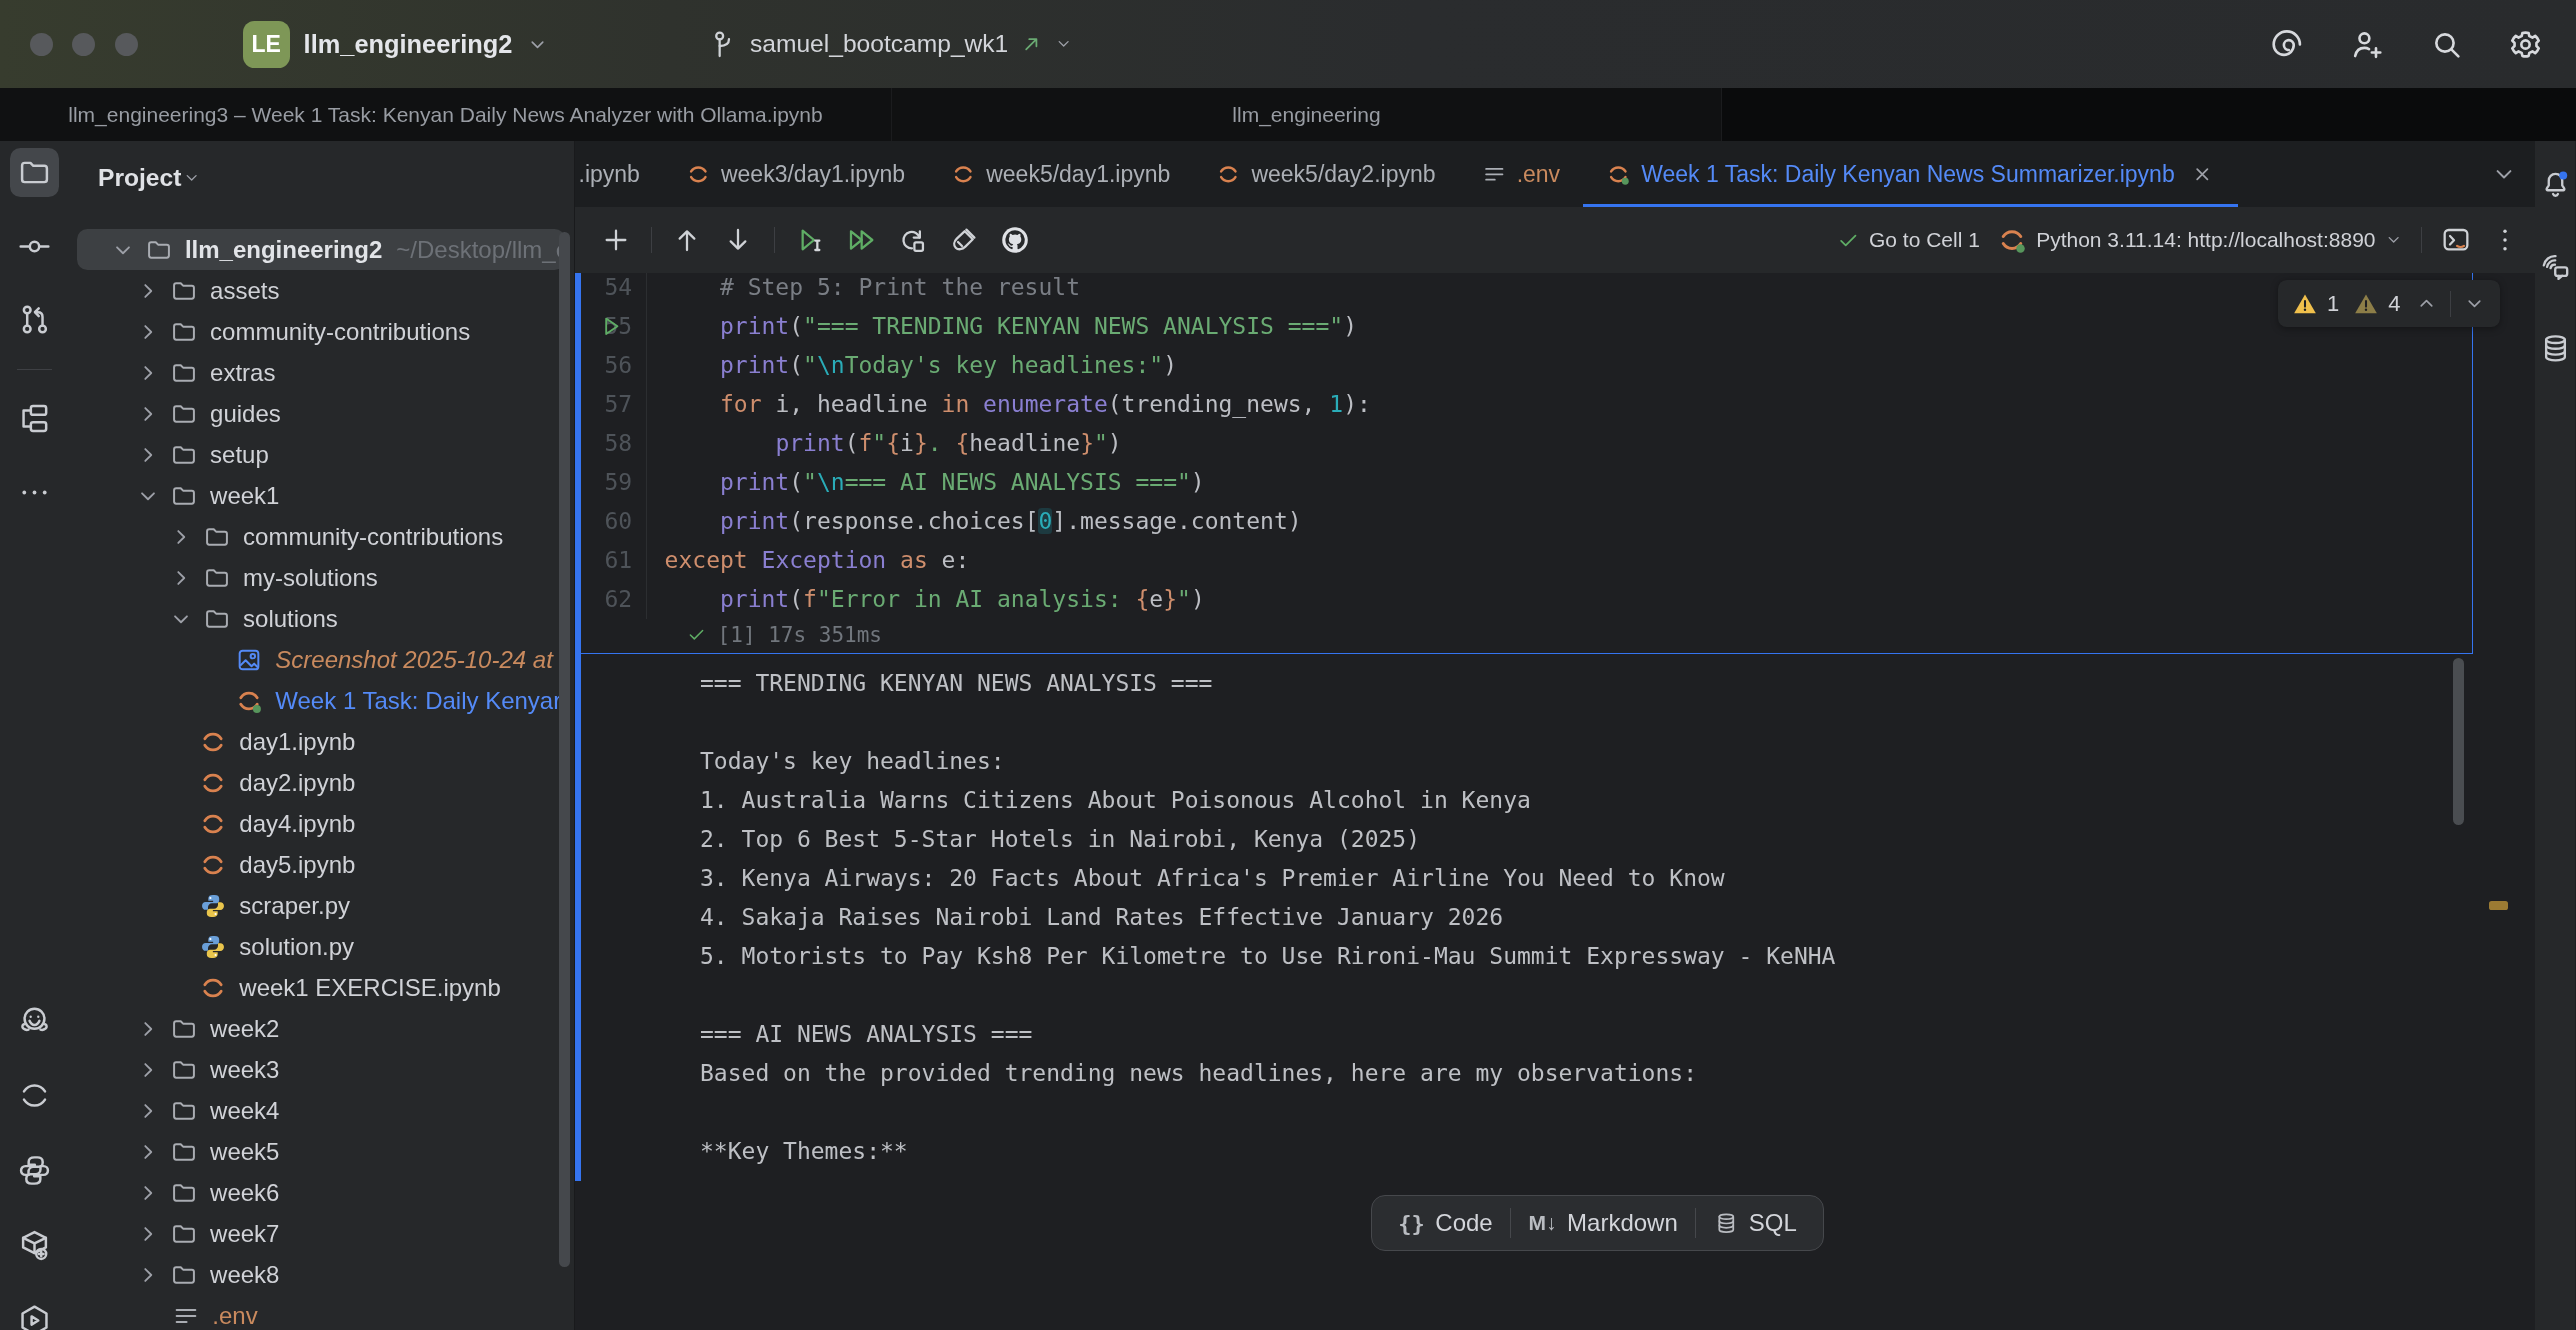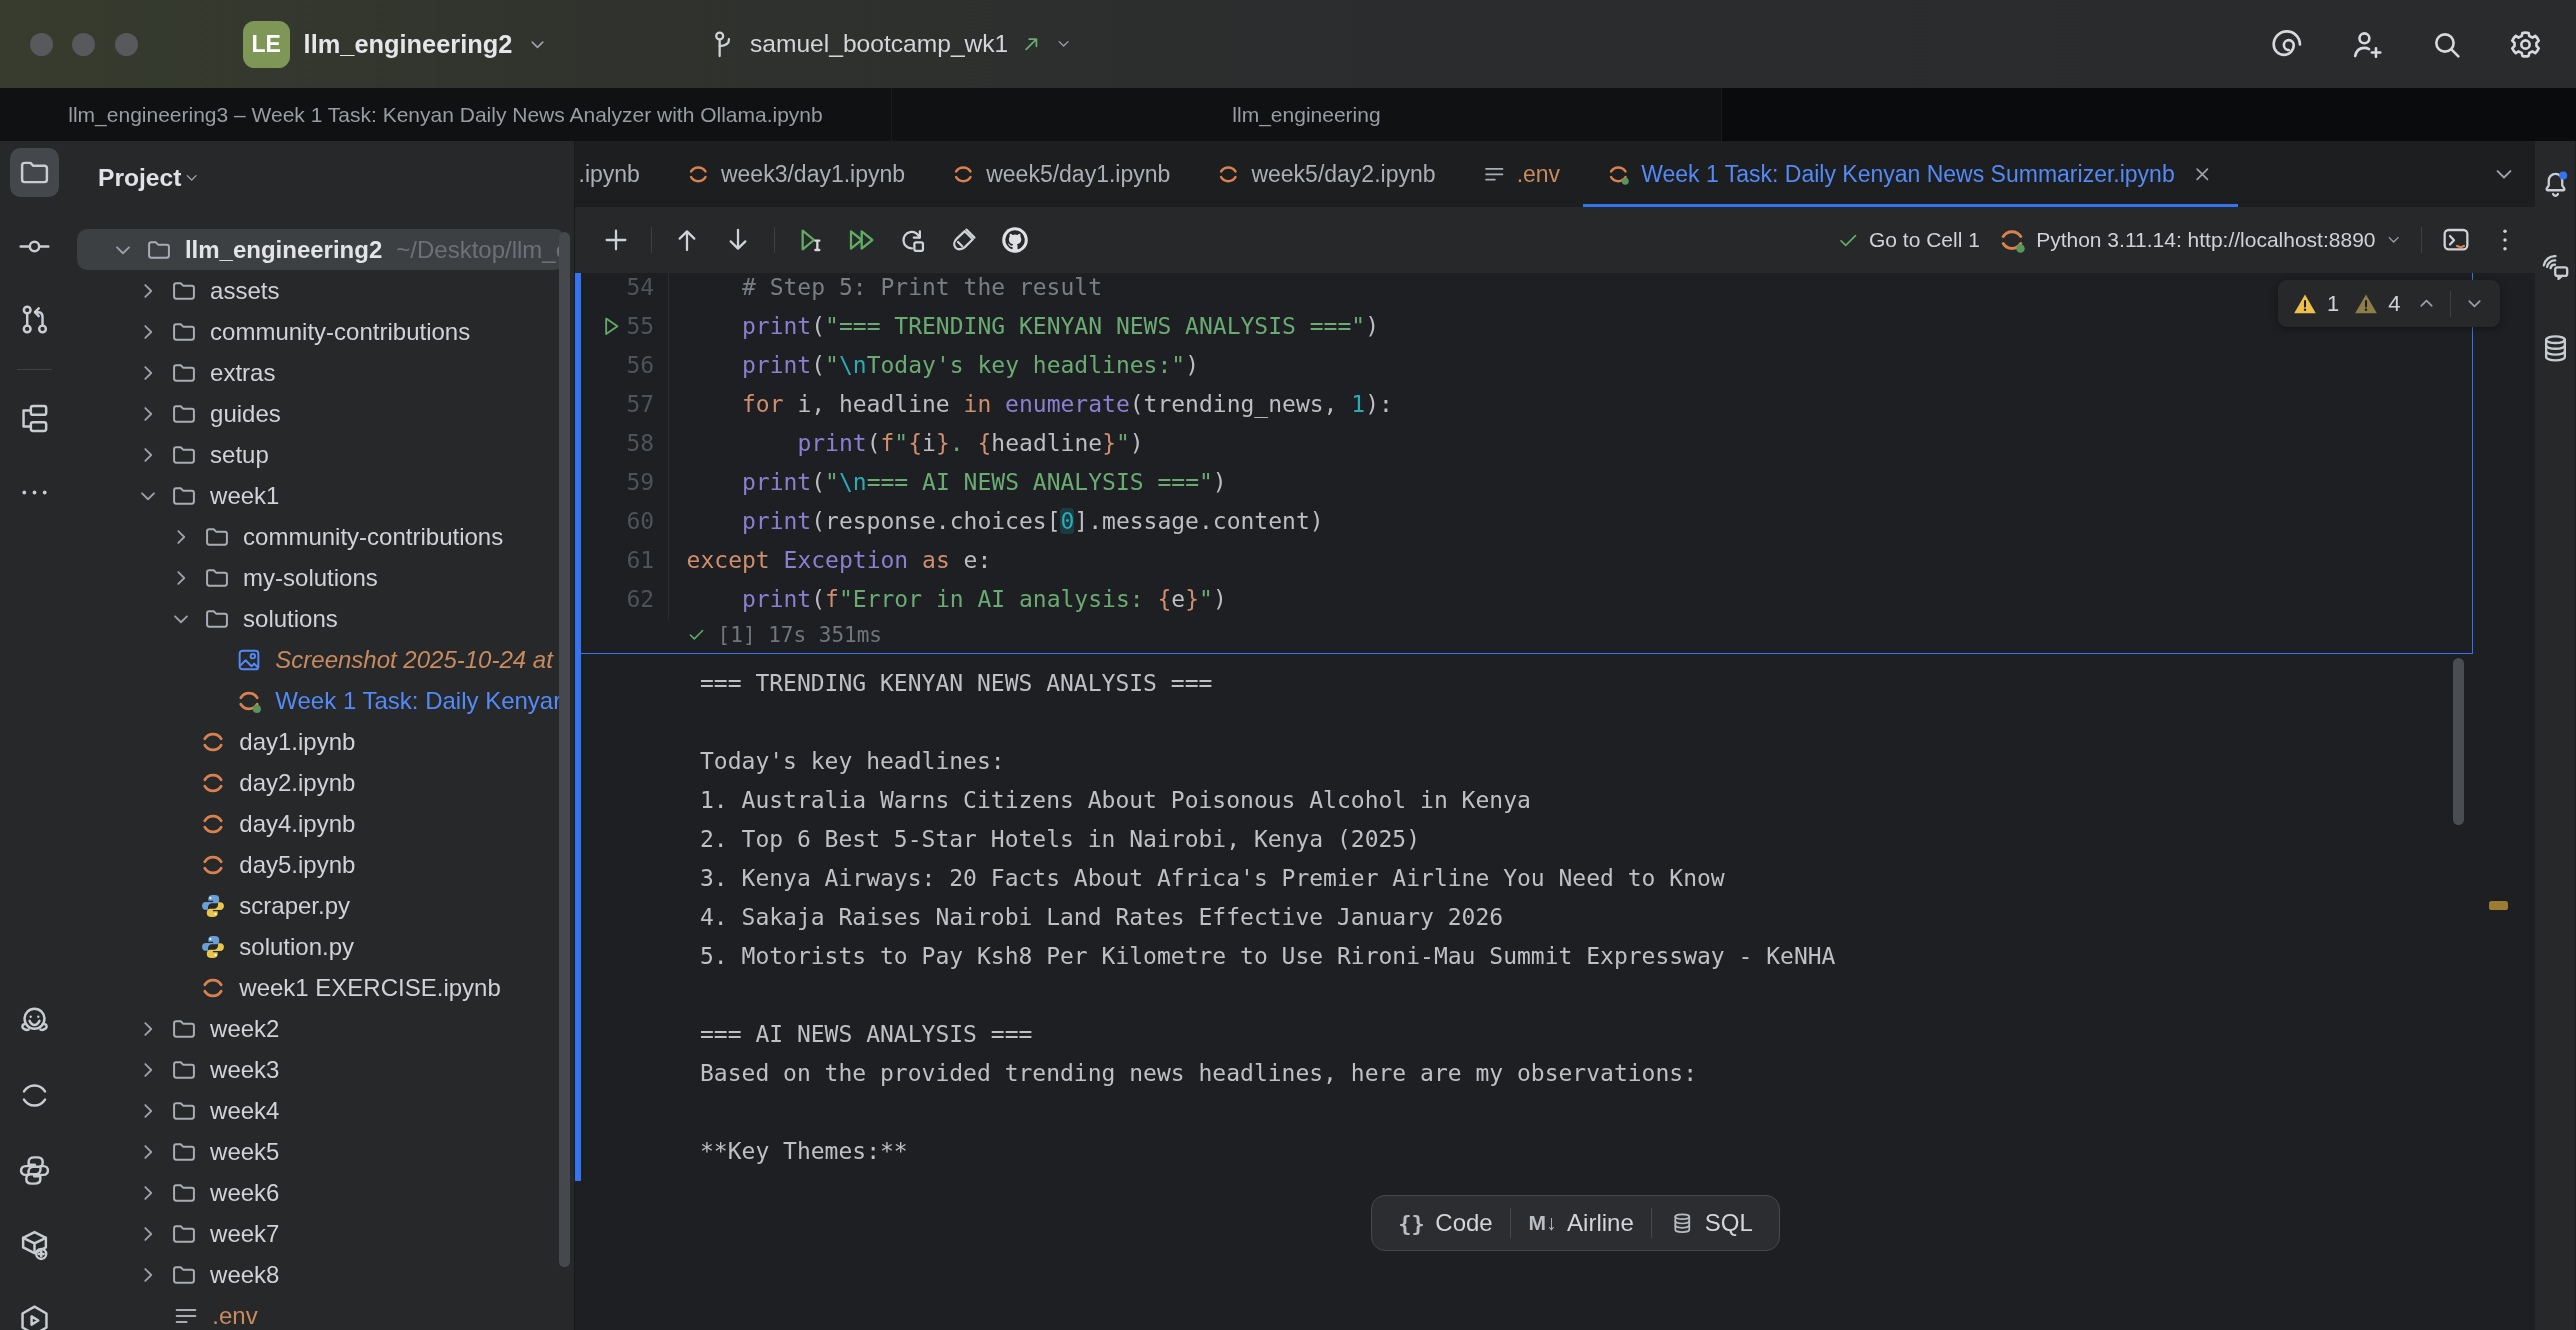--- a/index.html
+++ b/index.html
@@ -96,7 +96,7 @@
     border-right:0.9px solid #3574f0;border-bottom:0.9px solid #3574f0;padding-bottom:1.8px}
   #code{margin-top:-5.3px}
   .crow{position:relative;display:flex;height:39px;line-height:39px}
-  .gut{width:88px;text-align:right;padding-right:14px;color:#4e5359;
+  .gut{width:66px;text-align:right;padding-right:14px;color:#4e5359;
     font-family:"DejaVu Sans Mono",monospace;font-size:23px;border-right:0.9px solid #2c2e31;flex:none}
   .gut-run{position:absolute;left:17.5px;top:7px;width:24.6px;height:24.6px}
   .cline{padding-left:17.5px;font-family:"DejaVu Sans Mono",monospace;font-size:23px;white-space:pre}

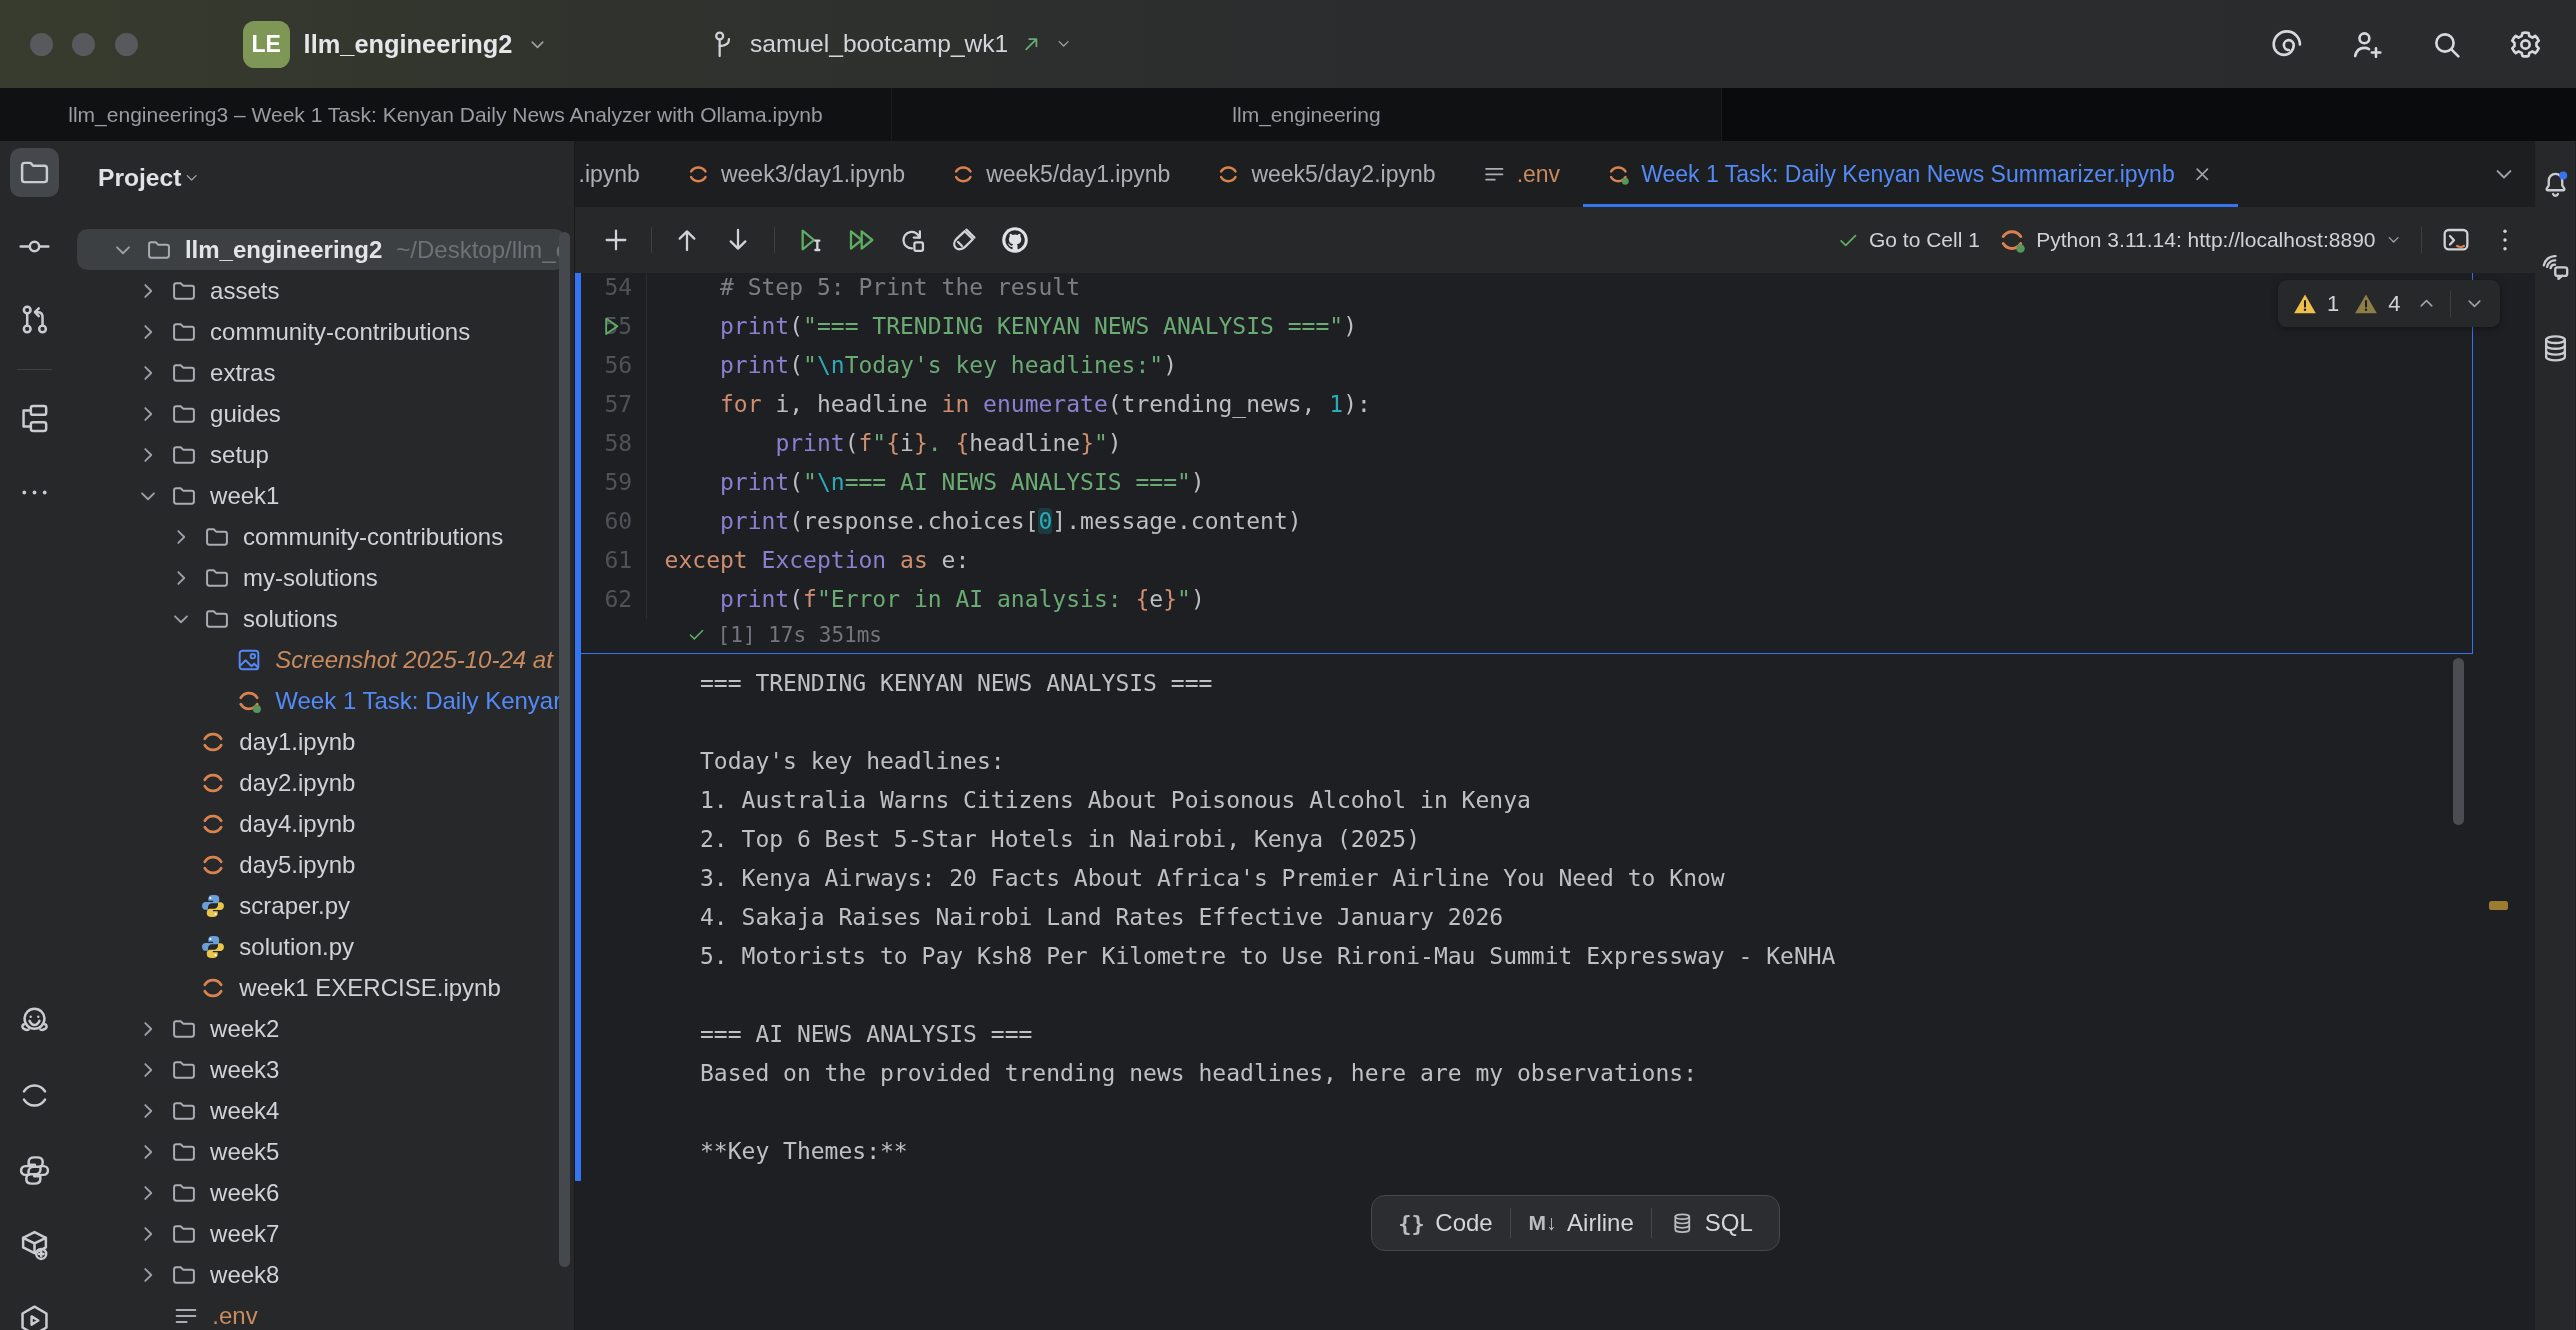--- a/index.html
+++ b/index.html
@@ -875,7 +875,7 @@
           <div class="ac-div"></div>
           <div class="ac-btn">
             <span class="ac-ic md">M↓</span>
-            <span>Airline</span>
+            <span>Markdown</span>
           </div>
           <div class="ac-div"></div>
           <div class="ac-btn">

